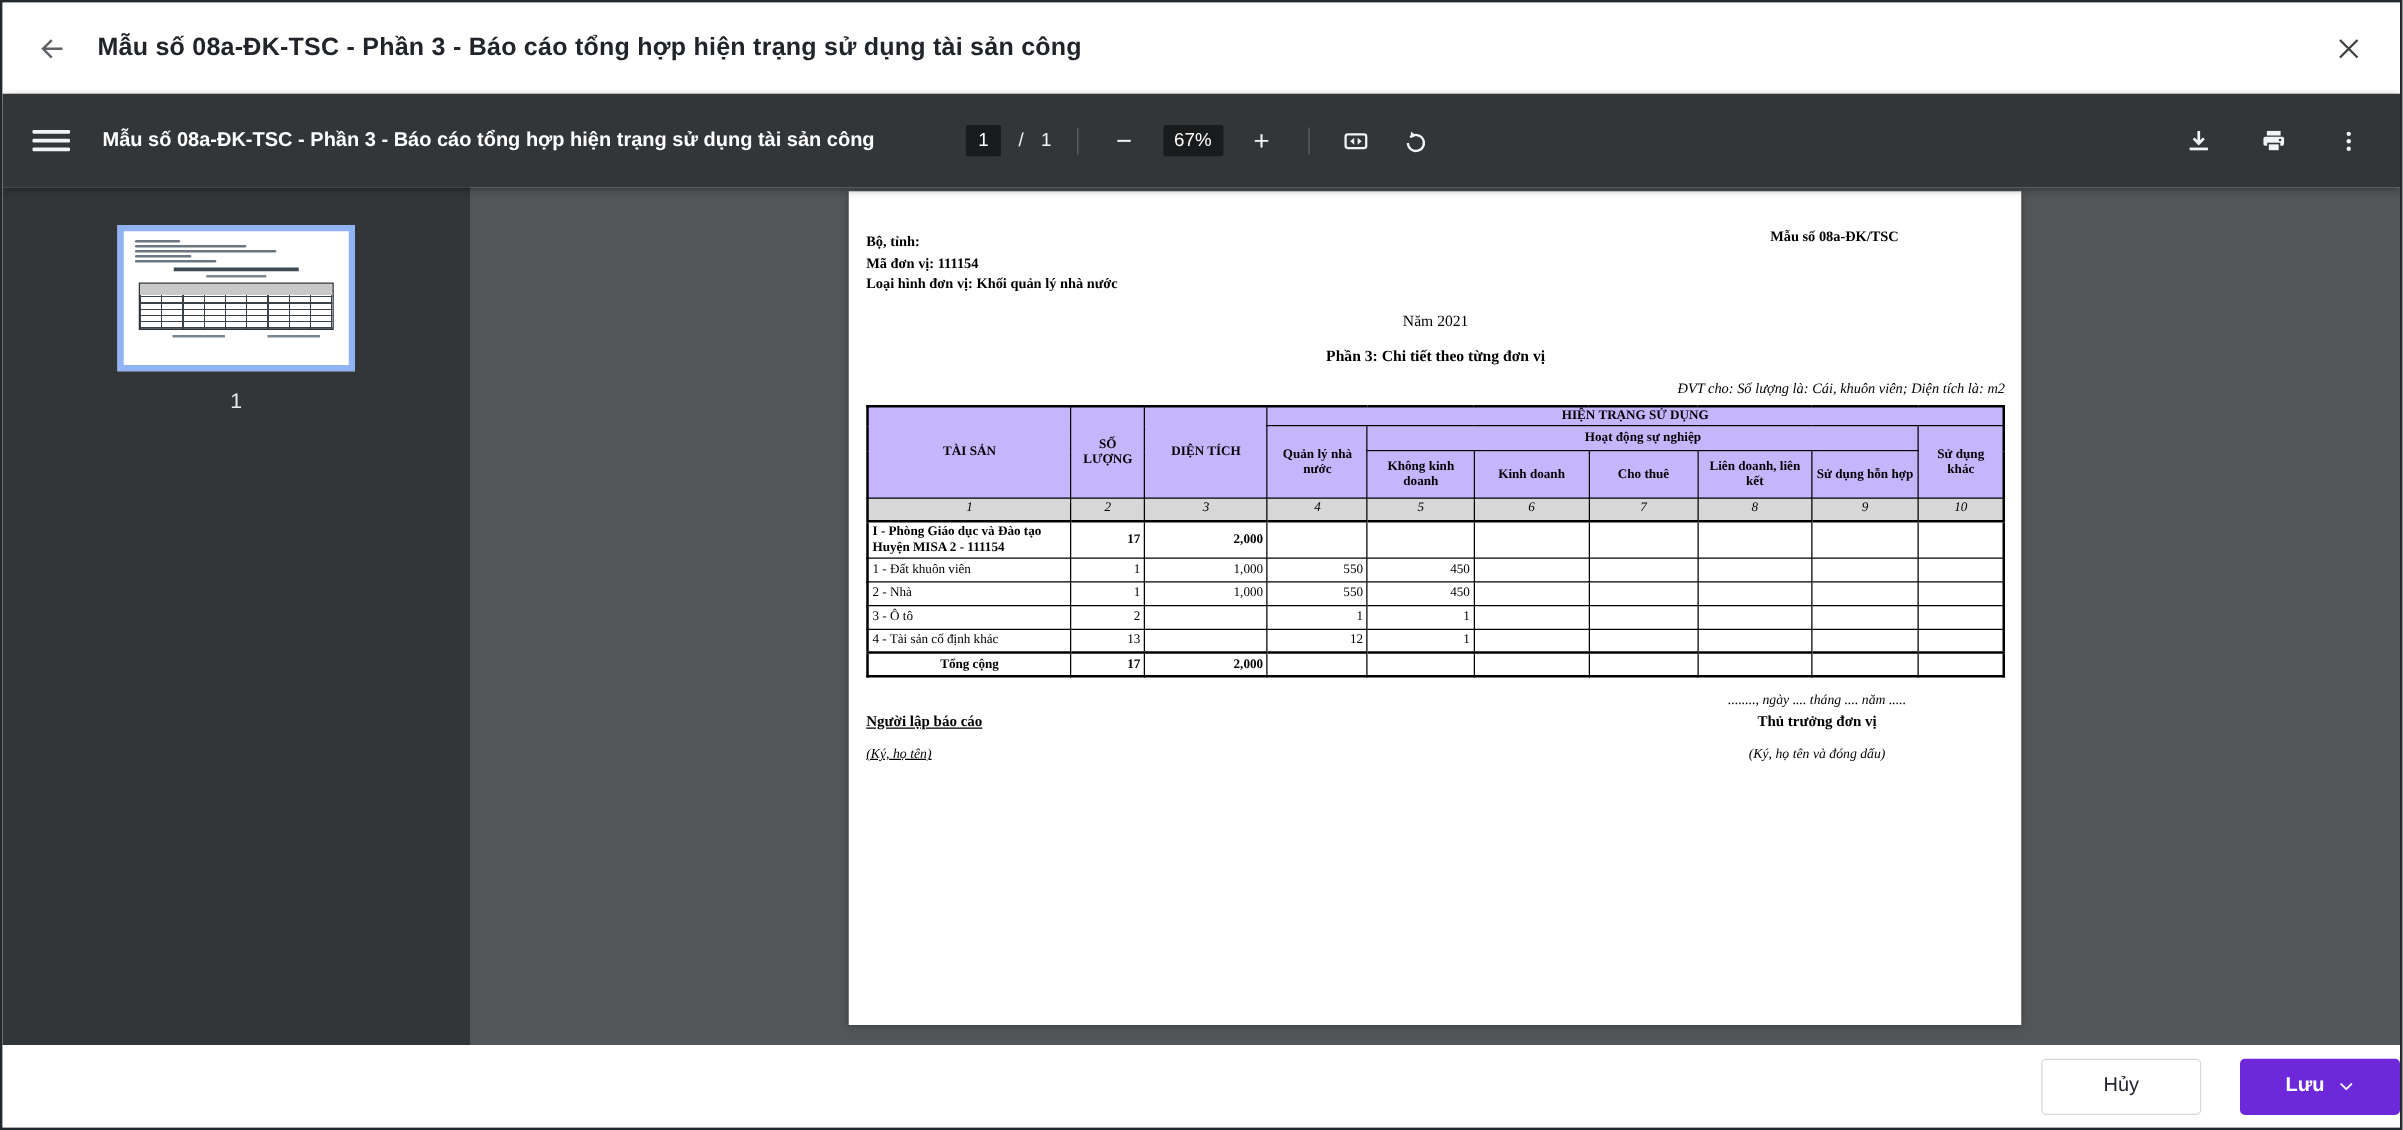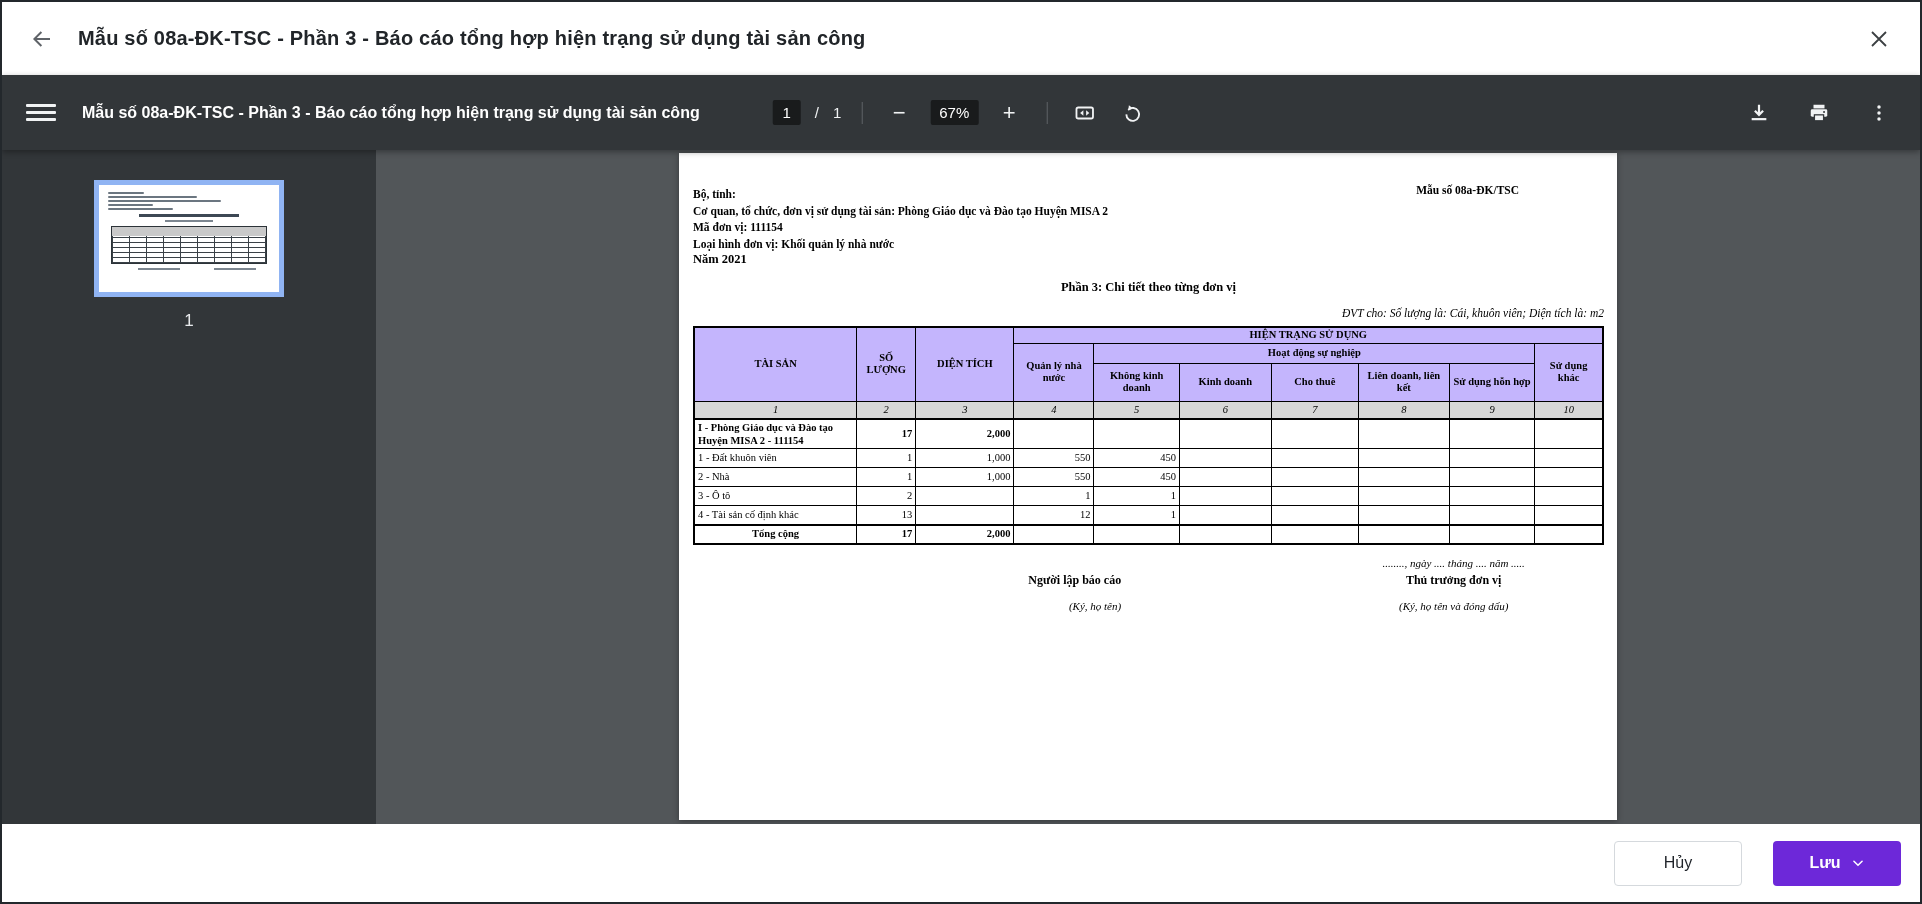--- a/index.html
+++ b/index.html
@@ -187,7 +187,6 @@
 
         <div class="form-code">Mẫu số 08a-ĐK/TSC</div>
         <div class="doc-head-line">Bộ, tỉnh:</div>
-        <div class="doc-head-line">Cơ quan, tổ chức, đơn vị sử dụng tài sản: Phòng Giáo dục và Đào tạo Huyện MISA 2</div>
         <div class="doc-head-line">Mã đơn vị: 111154</div>
         <div class="doc-head-line">Loại hình đơn vị: Khối quản lý nhà nước</div>
 

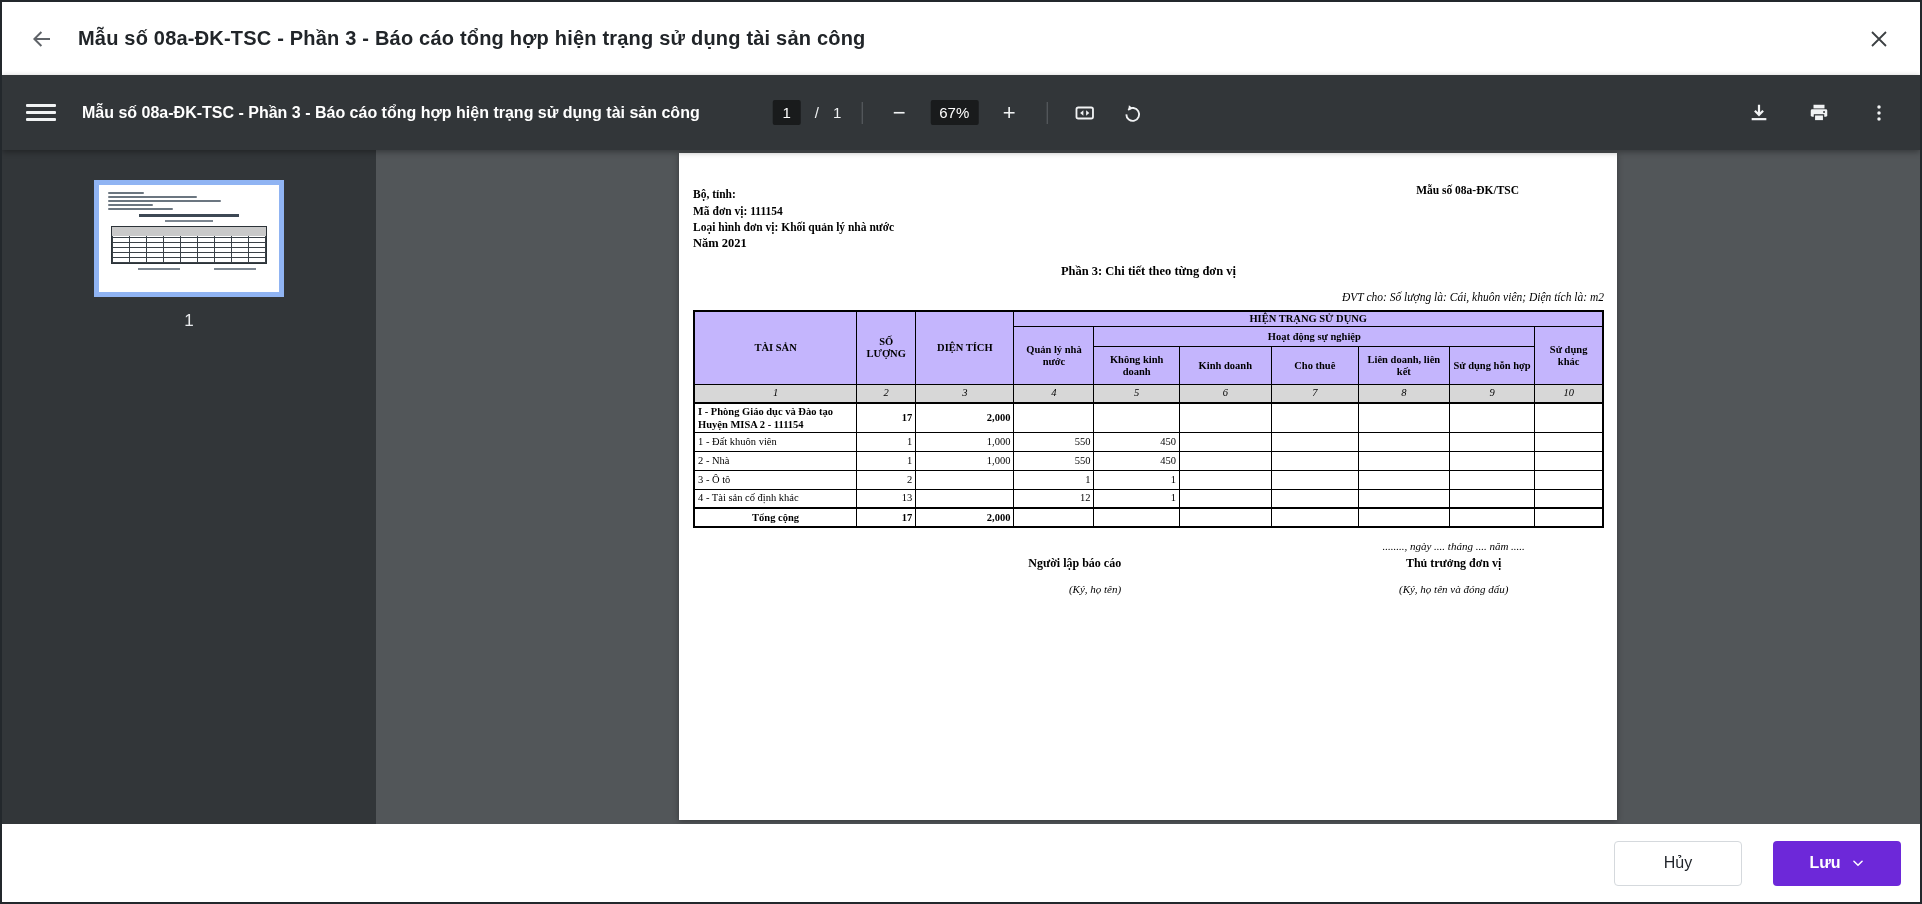--- a/index.html
+++ b/index.html
@@ -49,7 +49,7 @@
   .doc-head-line { font-size:11.5px; font-weight:700; line-height:16.5px; }
   .form-code { position:absolute; top:31px; right:98px; font-size:11.5px; font-weight:700; }
   .doc-title { text-align:center; font-size:17.5px; font-weight:700; margin-top:22px; }
-  .doc-year { font-size:12.5px; font-weight:700; }
+  .doc-year { text-align:center; font-size:12.5px; font-weight:400; margin-top:14px; }
   .doc-part { text-align:center; font-size:12.5px; font-weight:700; margin-top:13px; }
   .doc-unit-note { text-align:right; font-size:11.5px; font-style:italic; margin-top:12px; }
 

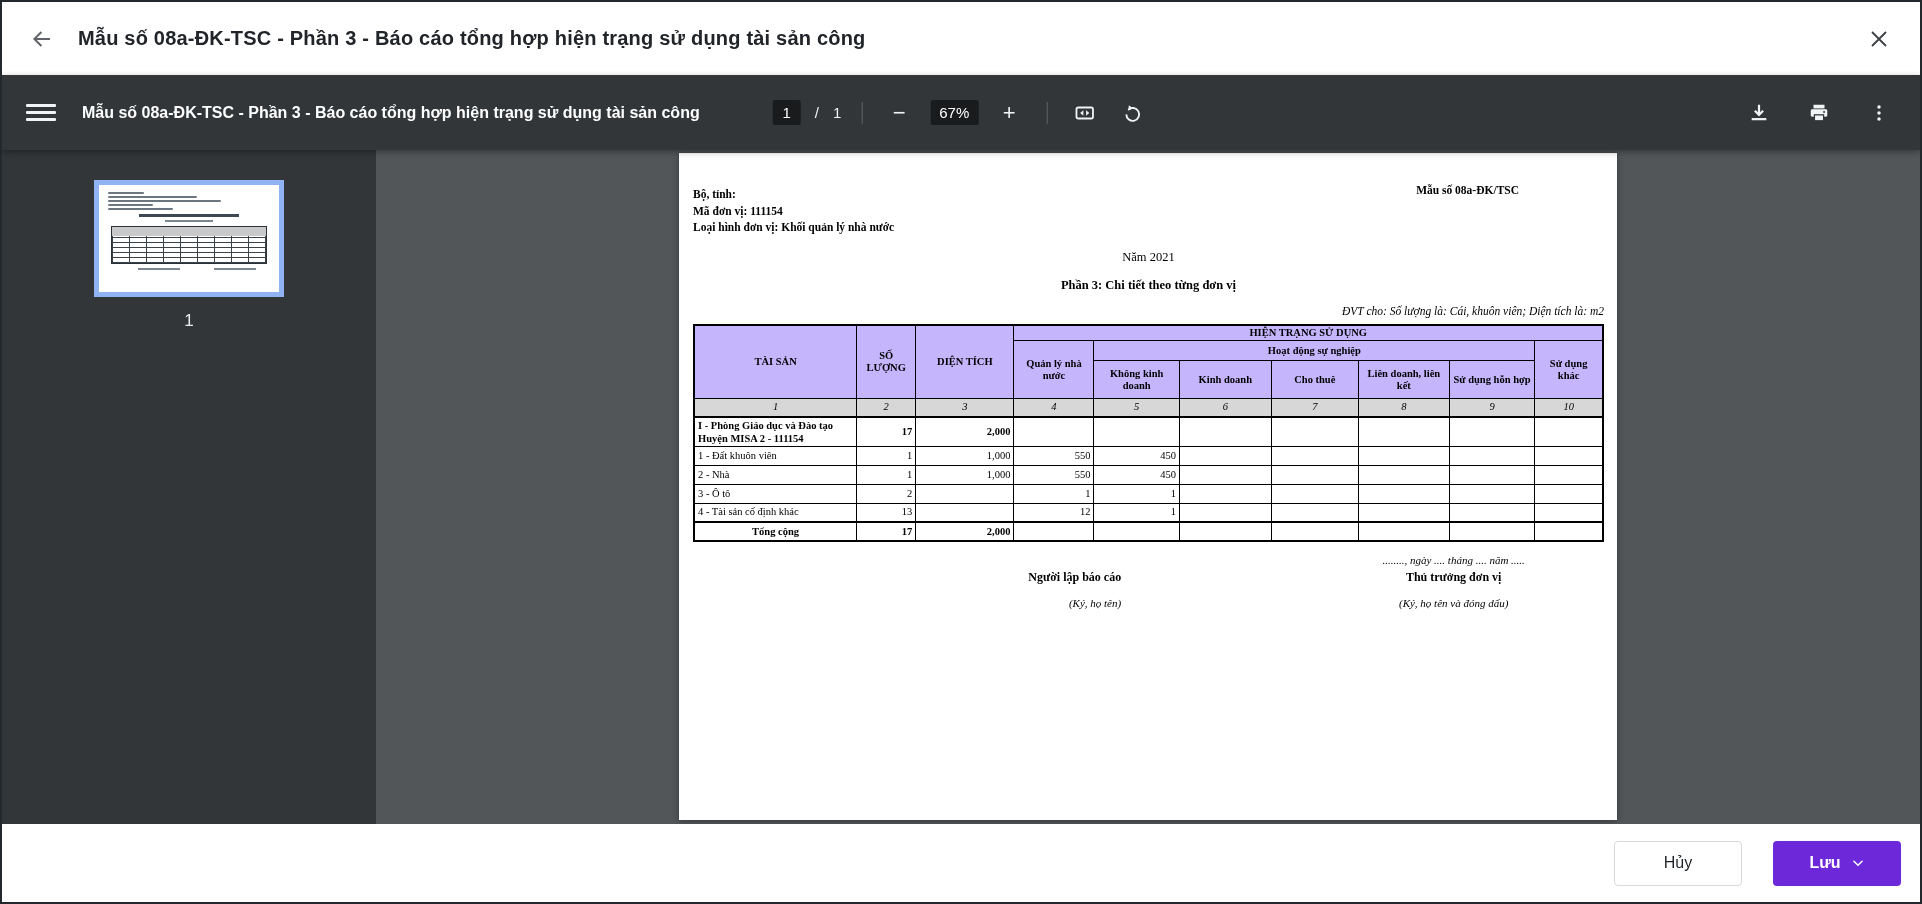--- a/index.html
+++ b/index.html
@@ -73,7 +73,7 @@
 
   .sign-area { position:relative; margin-top:12px; height:90px; font-size:11.5px; }
   .sign-date { position:absolute; top:0; left:67%; width:33%; text-align:center; font-style:italic; font-size:11px; }
-  .sign-left { position:absolute; top:16px; left:0; width:47%; text-align:right; }
+  .sign-left { position:absolute; top:16px; left:0; width:47%; text-align:left;text-decoration:underline; }
   .sign-right { position:absolute; top:16px; left:67%; width:33%; text-align:center; }
   .sign-title { font-weight:700; font-size:12px; }
   .sign-sub { font-style:italic; margin-top:12px; font-size:11px; }

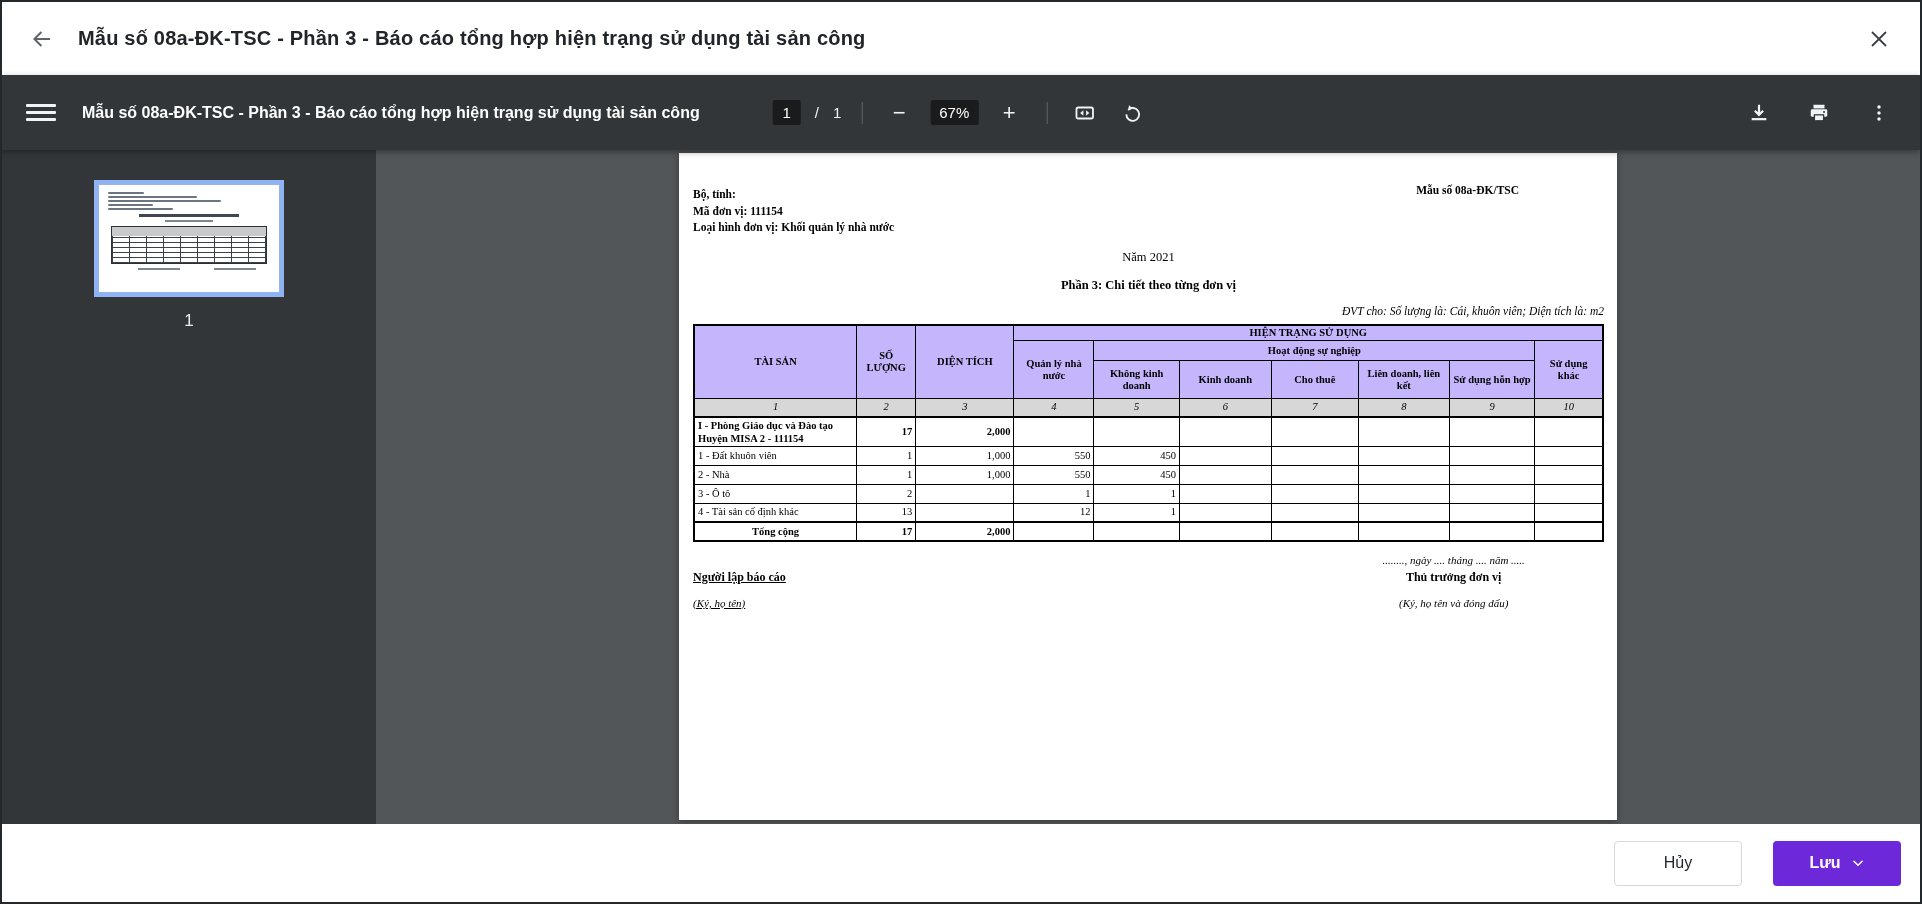--- a/index.html
+++ b/index.html
@@ -79,7 +79,7 @@
   .sign-sub { font-style:italic; margin-top:12px; font-size:11px; }
 
   
-  .modal-footer { height:78px; background:#fff; flex:none; display:flex; align-items:center; justify-content:flex-end; padding-right:19px; gap:31px; }
+  .modal-footer { height:66px; background:#fff; flex:none; display:flex; align-items:center; justify-content:flex-end; gap:31px; }
   .btn { height:45px; width:128px; border-radius:4px; font-size:16px; display:flex; align-items:center; justify-content:center; cursor:pointer; font-family:inherit; }
   .btn-cancel { background:#fff; border:1px solid #d5d9dd; color:#1f2329; }
   .btn-save { border:none; color:#fff; font-weight:700; gap:10px; }

